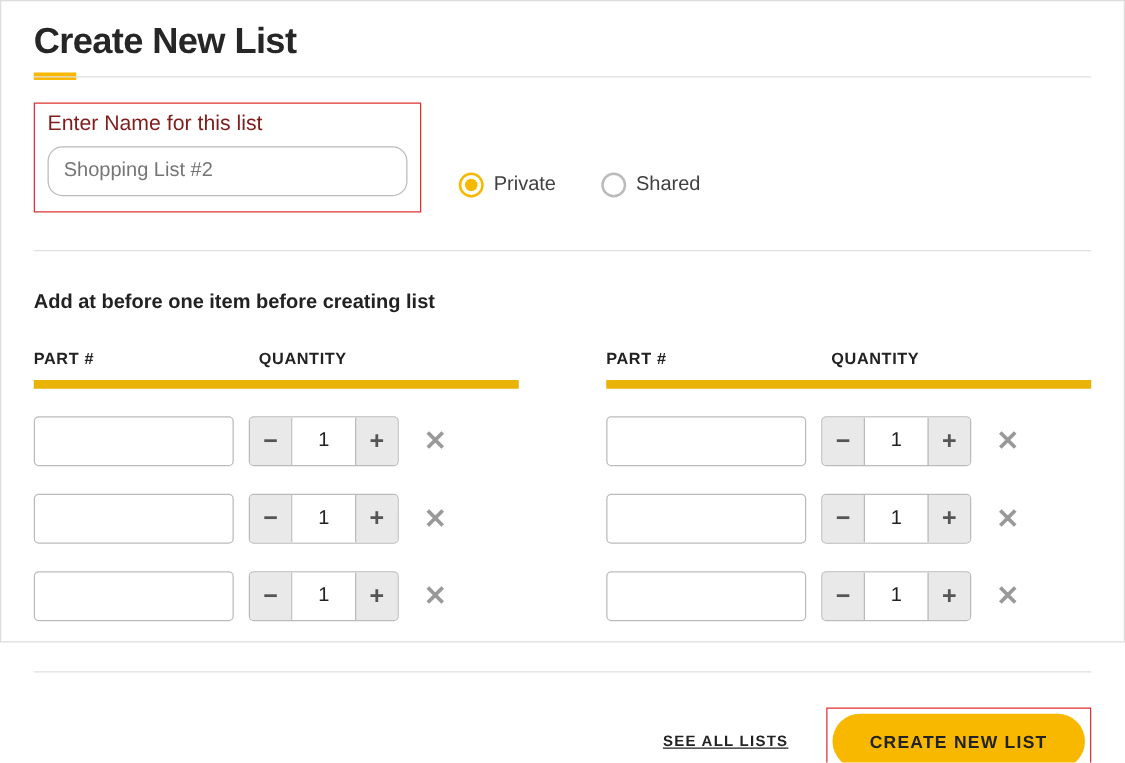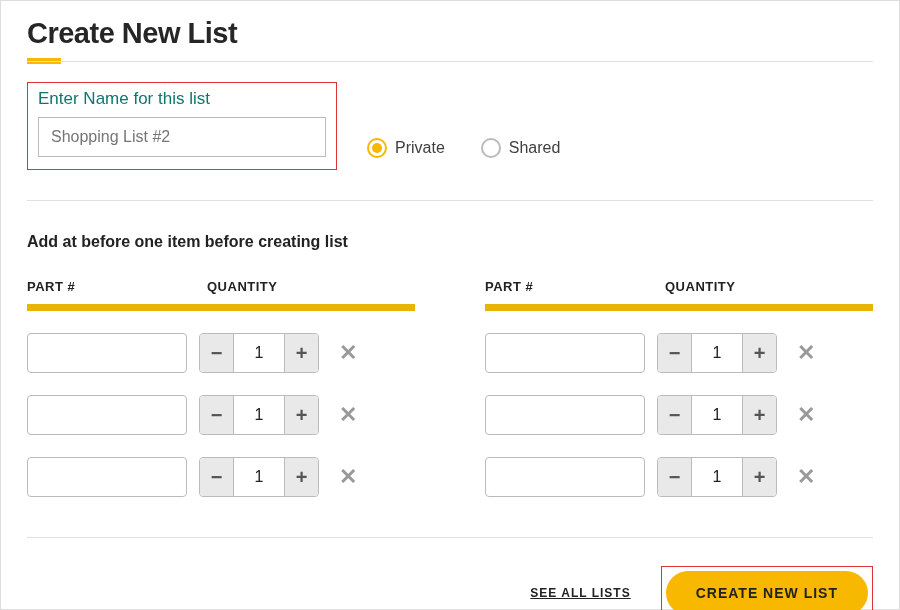--- a/index.html
+++ b/index.html
@@ -4,7 +4,7 @@
 <style>
   * { box-sizing: border-box; margin: 0; padding: 0; }
   html, body { width: 900px; height: 610px; font-family: Arial, Helvetica, sans-serif; color: #222; }
-  .frame { width: 900px; height: 610px; border: 1px solid #ddd; padding: 12px 26px 20px 26px; position: relative; background:#fff;}
+  .frame { width: 900px; height: 514px; border: 1px solid #ddd; padding: 12px 26px 20px 26px; position: relative; background:#fff;}
   .title { font-size: 29px; font-weight: 700; color:#262626; padding-top: 4px; letter-spacing:-0.5px;}
   .accent { width: 34px; height: 6px; background:#f8b800; margin-top:8px;}
   .rule   { height:1px; background:#e0e0e0; margin-top:-3px;}

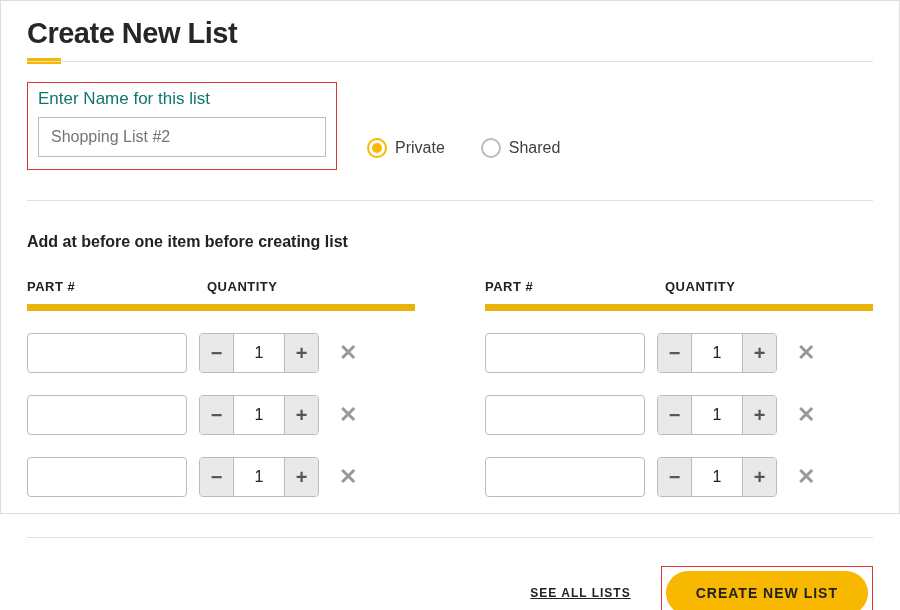--- a/index.html
+++ b/index.html
@@ -10,7 +10,7 @@
   .rule   { height:1px; background:#e0e0e0; margin-top:-3px;}
   .name-row { display:flex; align-items:flex-end; margin-top:20px;}
   .name-block { border:1px solid #d33; padding:4px 10px 12px 10px; width:310px;}
-  .name-label { font-size:17px; color:#0f766e; margin:2px 0 8px 0;}
+  .name-label { font-size:17px; color:#7f1d1d; margin:2px 0 8px 0;}
   .name-input { width:100%; height:40px; border:1px solid #bbb; border-radius:0; padding:0 12px; font-size:16px; color:#888;}
   .radios { display:flex; align-items:center; gap:36px; margin-left:30px; margin-bottom:12px; }
   .radio { display:flex; align-items:center; gap:8px; font-size:16px; color:#404040; cursor:pointer; }

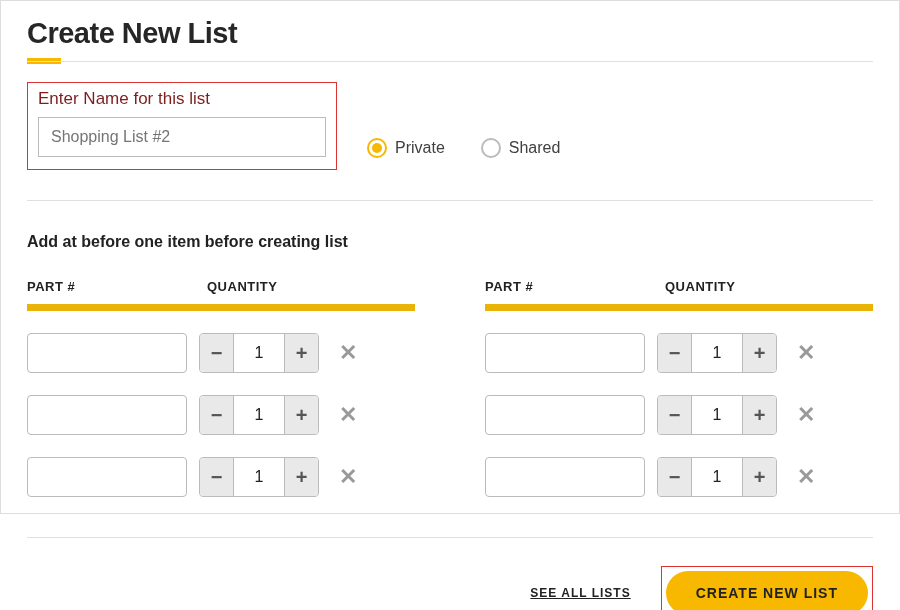--- a/index.html
+++ b/index.html
@@ -11,7 +11,7 @@
   .name-row { display:flex; align-items:flex-end; margin-top:20px;}
   .name-block { border:1px solid #d33; padding:4px 10px 12px 10px; width:310px;}
   .name-label { font-size:17px; color:#7f1d1d; margin:2px 0 8px 0;}
-  .name-input { width:100%; height:40px; border:1px solid #bbb; border-radius:0; padding:0 12px; font-size:16px; color:#888;}
+  .name-input { width:100%; height:40px; border:1px solid #bbb; border-radius:12px; padding:0 12px; font-size:16px; color:#888;}
   .radios { display:flex; align-items:center; gap:36px; margin-left:30px; margin-bottom:12px; }
   .radio { display:flex; align-items:center; gap:8px; font-size:16px; color:#404040; cursor:pointer; }
   .rdot { width:20px; height:20px; border-radius:50%; border:2px solid #bbb; display:flex; align-items:center; justify-content:center;}

